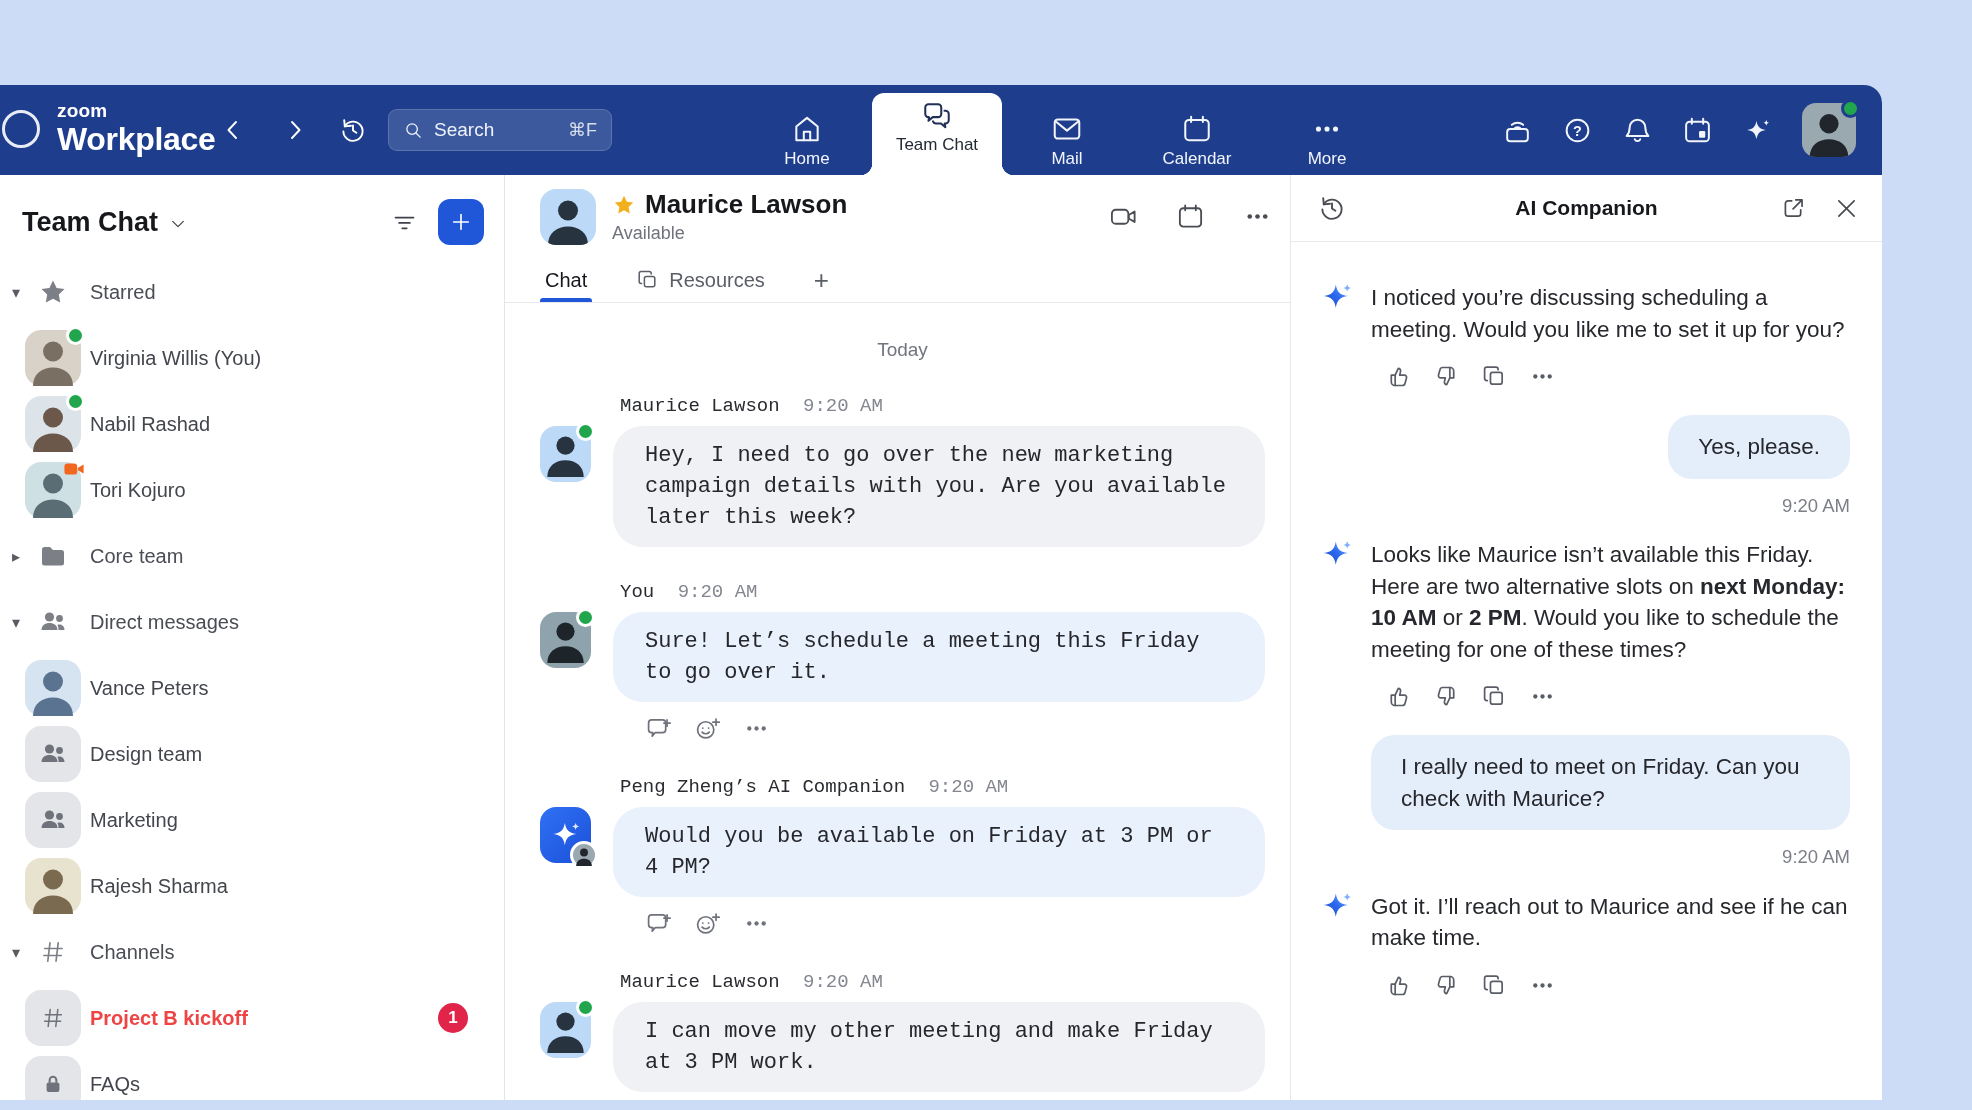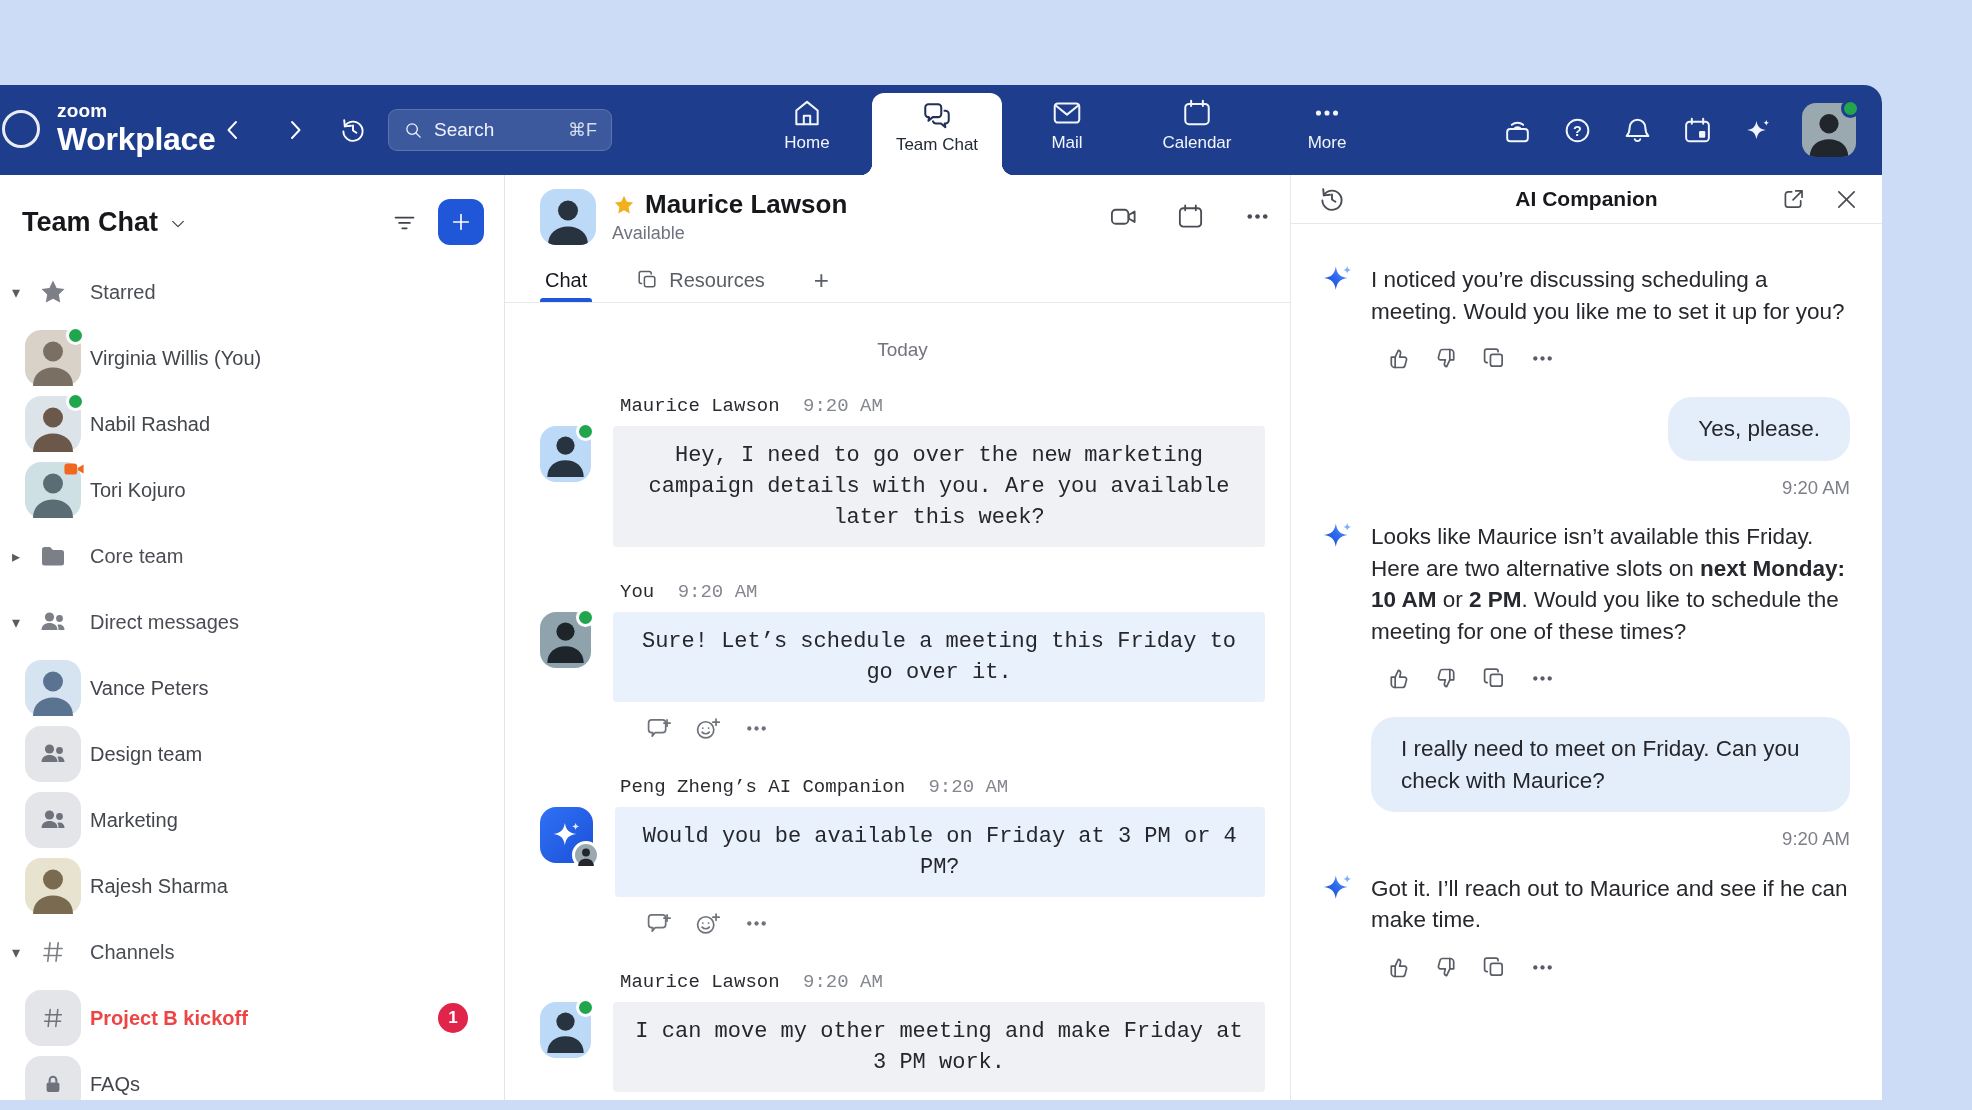--- a/index.html
+++ b/index.html
@@ -27,7 +27,7 @@
   .search .ph{font-size:19px;flex:1;}
   .search .kbd{font-size:18px;color:rgba(255,255,255,.8);}
   .tabs{position:absolute;left:742px;top:0;height:90px;display:flex;}
-  .tab{width:130px;height:90px;display:flex;flex-direction:column;align-items:center;justify-content:flex-start;padding-top:12px;position:relative;cursor:default;}
+  .tab{width:130px;height:90px;display:flex;flex-direction:column;align-items:center;justify-content:flex-start;padding-top:28px;position:relative;cursor:default;}
   .tab .ticon{width:32px;height:32px;position:relative;}
   .tab .tlabel{font-size:17px;margin-top:4px;}
   .tab.active{background:#fff;border-radius:12px 12px 0 0;height:82px;margin-top:8px;padding-top:6px;color:#223057;}

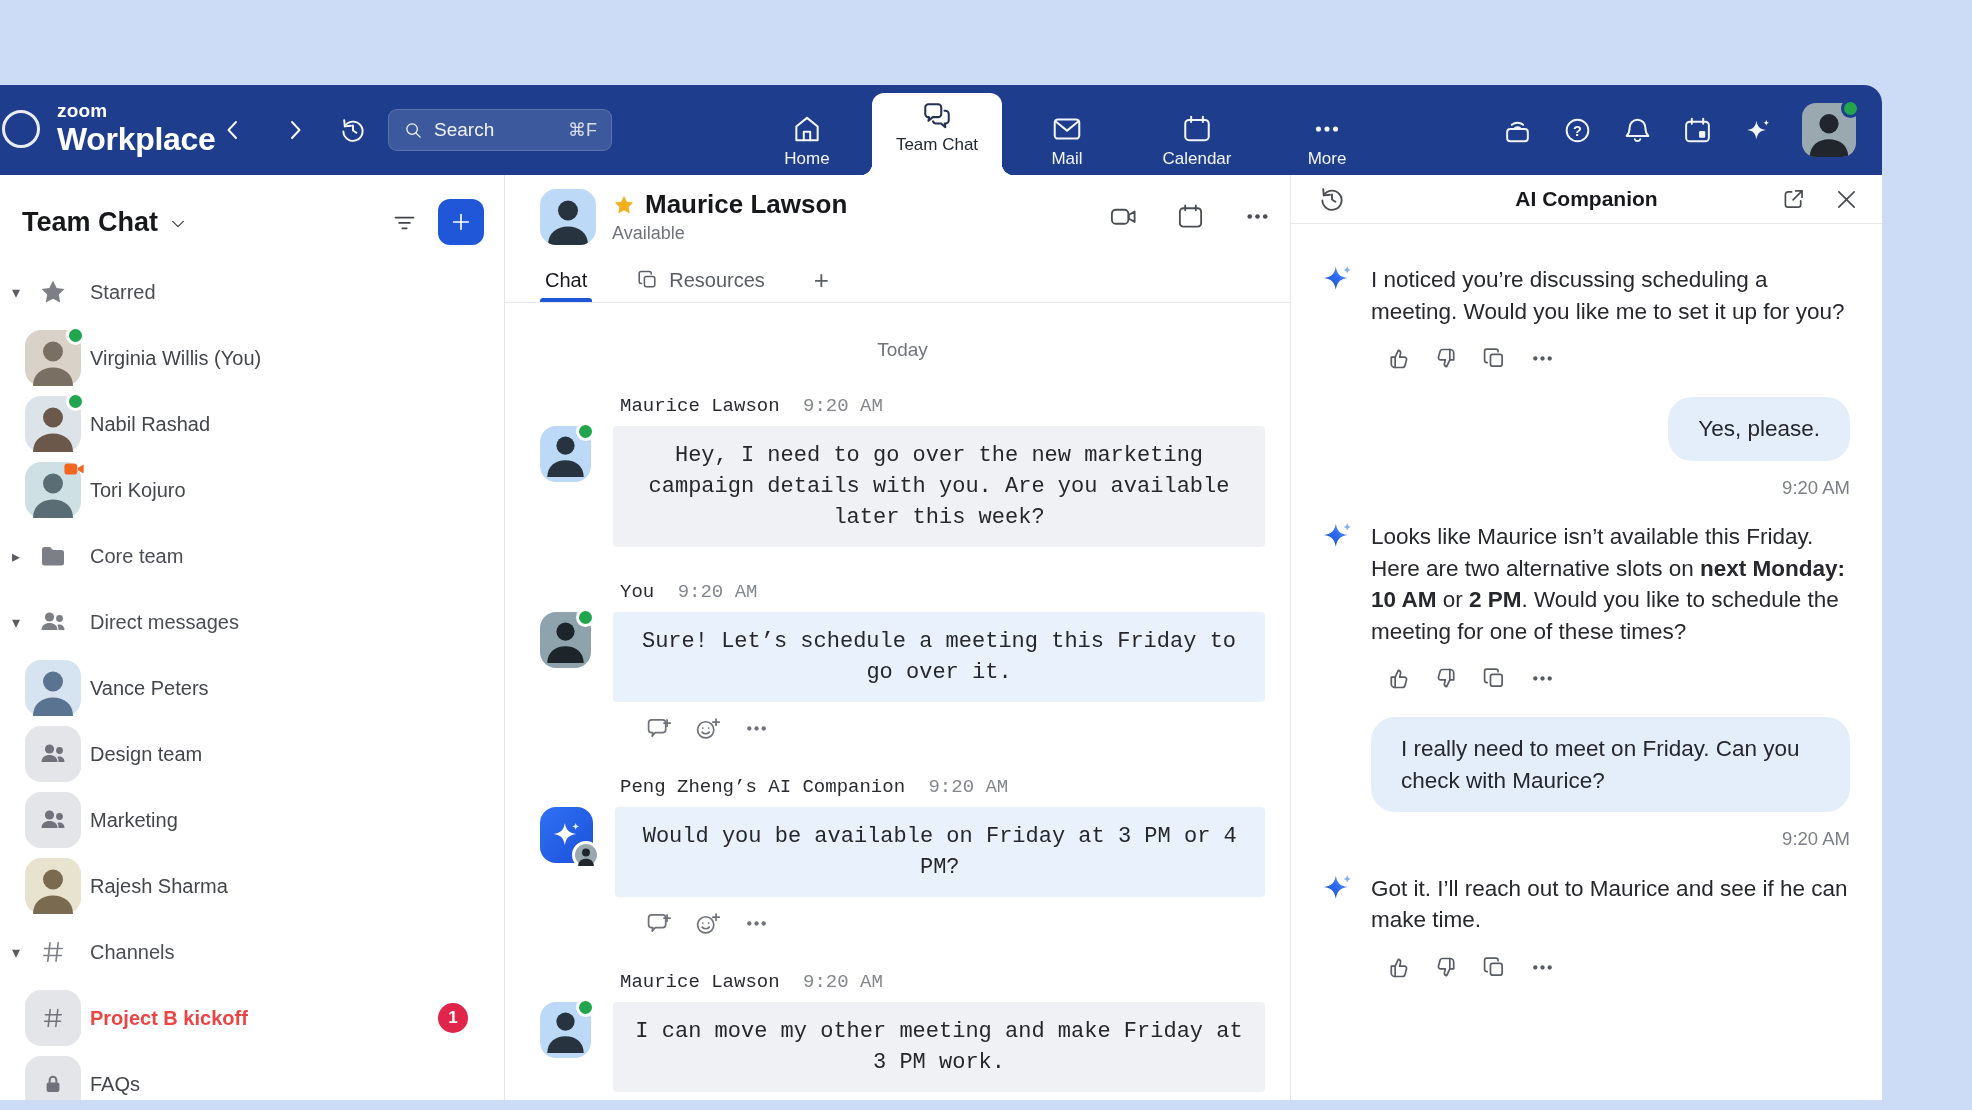--- a/index.html
+++ b/index.html
@@ -101,7 +101,7 @@
   .aimark{width:56px;height:56px;border-radius:16px;display:flex;align-items:center;justify-content:center;position:relative;}
   
   .ai{width:592px;flex:none;border-left:1px solid #e5e7ea;display:flex;flex-direction:column;min-height:0;}
-  .ai-header{height:49px;flex:none;border-bottom:1px solid #e7e8ec;position:relative;display:flex;align-items:center;text-decoration:underline;}
+  .ai-header{height:67px;flex:none;border-bottom:1px solid #e7e8ec;position:relative;display:flex;align-items:center;text-decoration:underline;}
   .ai-title{position:absolute;left:0;right:0;text-align:center;font-size:21px;font-weight:bold;color:#17181c;}
   .ai-h-left{position:absolute;left:26px;width:30px;height:30px;color:#4a4d53;}
   .ai-h-right{position:absolute;right:22px;display:flex;gap:26px;color:#4a4d53;}

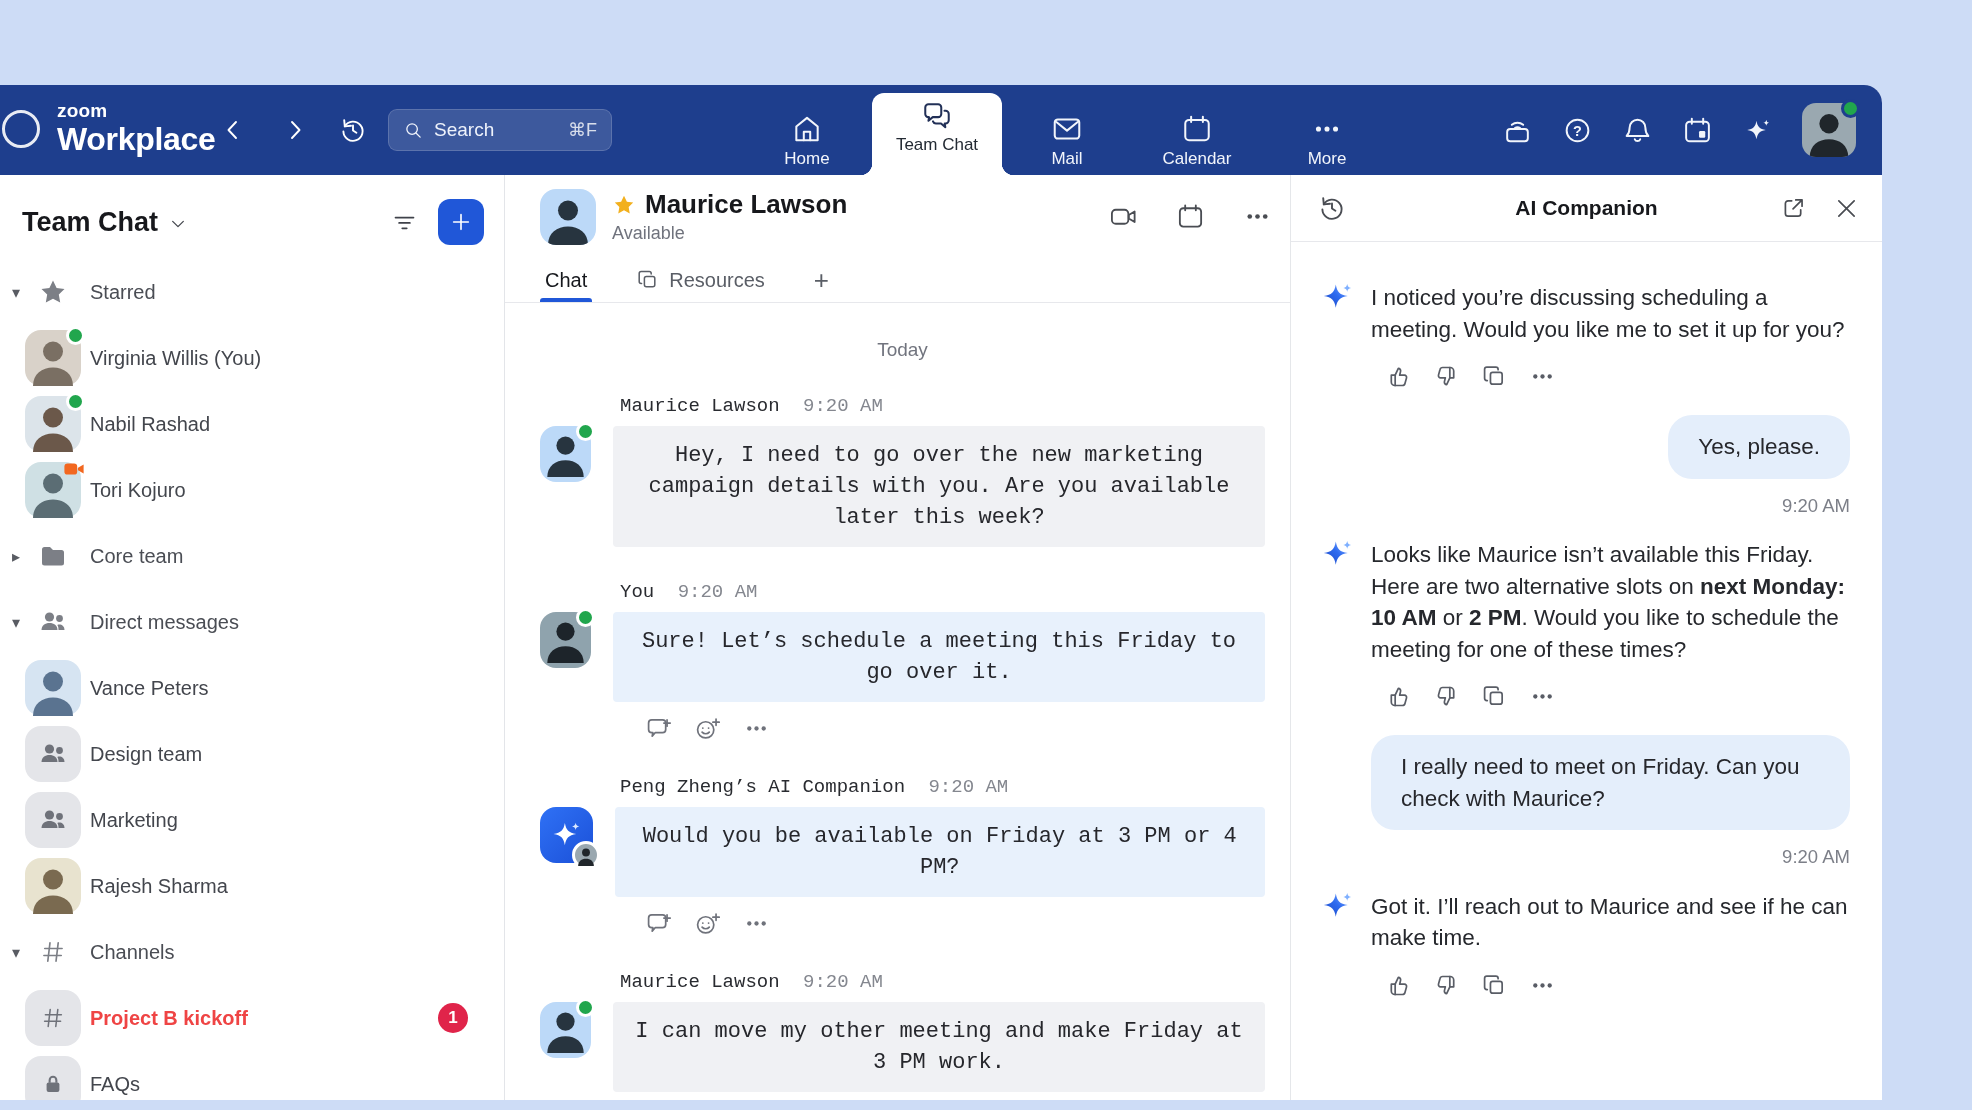--- a/index.html
+++ b/index.html
@@ -92,7 +92,7 @@
   .msg-head{margin-left:80px;margin-bottom:9px;font-size:19px;color:#292b30;}
   .msg-head .time{color:#84878f;margin-left:12px;}
   .msg-body{display:flex;gap:22px;align-items:flex-start;}
-  .bubble{border-radius:4px;padding:14px 22px;font-size:22px;line-height:31px;max-width:652px;color:#26272c;text-align:center;}
+  .bubble{border-radius:30px;padding:14px 32px;font-size:22px;line-height:31px;max-width:652px;color:#26272c;}
   .bubble.gray{background:var(--bubble-gray);}
   .bubble.blue{background:var(--bubble-blue);}
   .msg-actions{margin:13px 0 0 105px;display:flex;gap:22px;color:#6f727b;}

